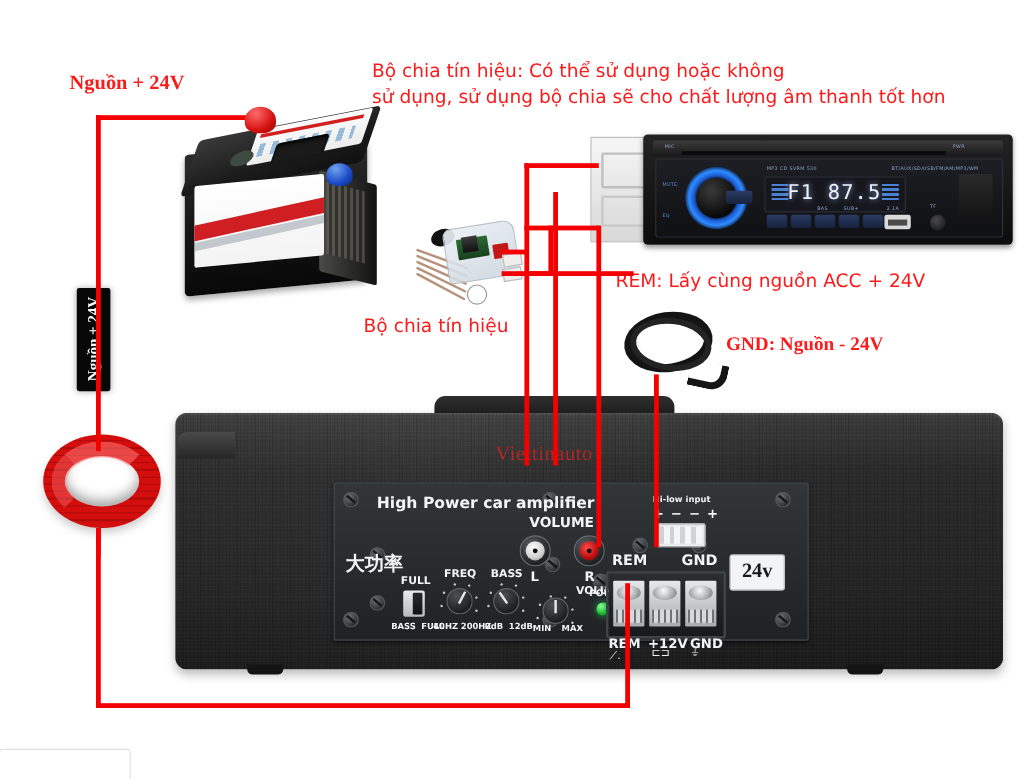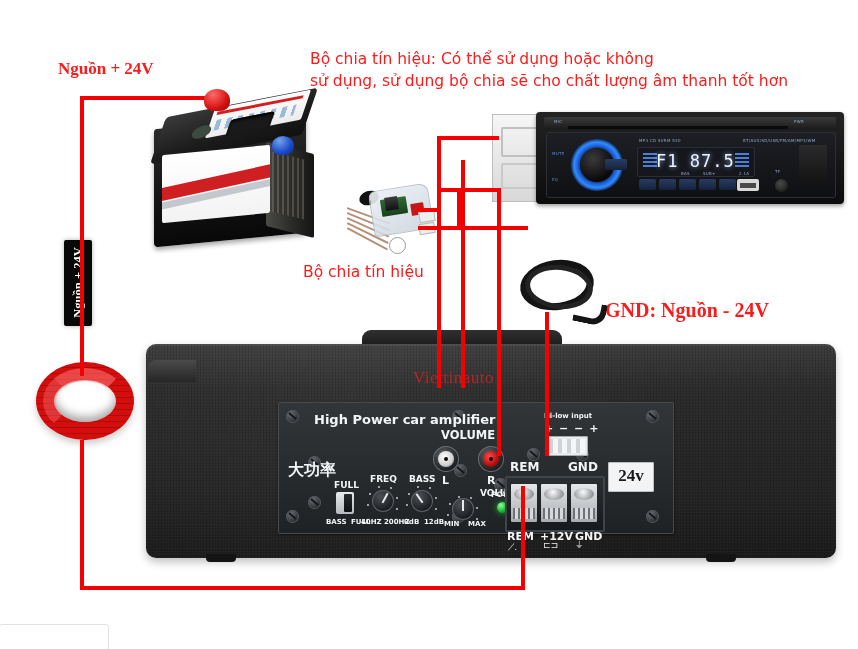--- a/index.html
+++ b/index.html
@@ -223,6 +223,7 @@
 
   <div class="lbl lbl-sans" style="left:303px;top:263px;font-size:15.5px;">Bộ chia tín hiệu</div>
 
+  <div class="lbl lbl-sans" style="left:513px;top:225px;font-size:15.5px;">REM: Lấy cùng nguồn ACC + 24V</div>
 
   <div class="lbl lbl-serif" style="left:605px;top:278px;font-size:20px;margin-top:20px;">GND: Nguồn - 24V</div>
 

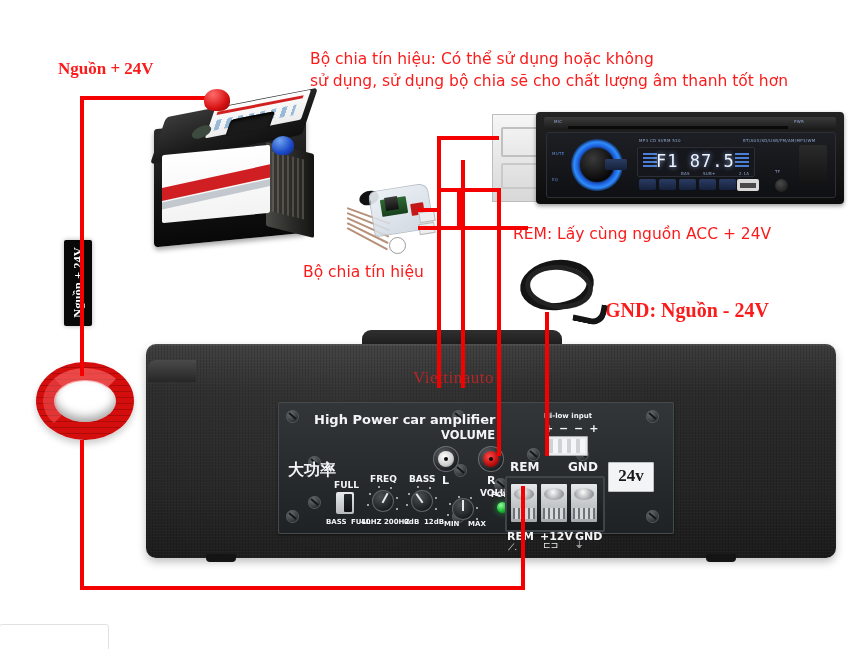--- a/index.html
+++ b/index.html
@@ -225,7 +225,7 @@
 
   <div class="lbl lbl-sans" style="left:513px;top:225px;font-size:15.5px;">REM: Lấy cùng nguồn ACC + 24V</div>
 
-  <div class="lbl lbl-serif" style="left:605px;top:278px;font-size:20px;margin-top:20px;">GND: Nguồn - 24V</div>
+  <div class="lbl lbl-serif" style="left:605px;top:278px;font-size:16px;">GND: Nguồn - 24V</div>
 
   <div class="battery">
     <div class="bat-body"></div>

